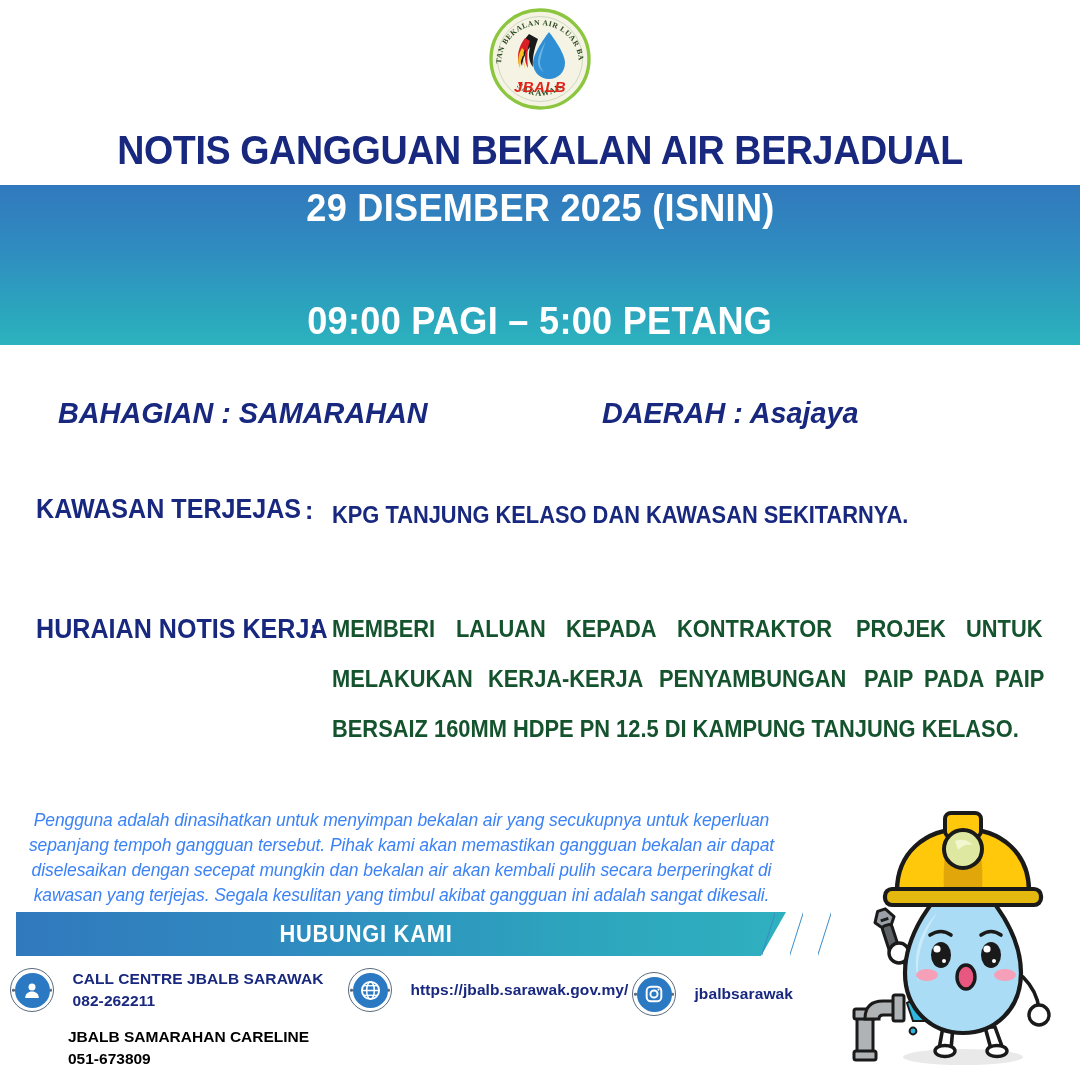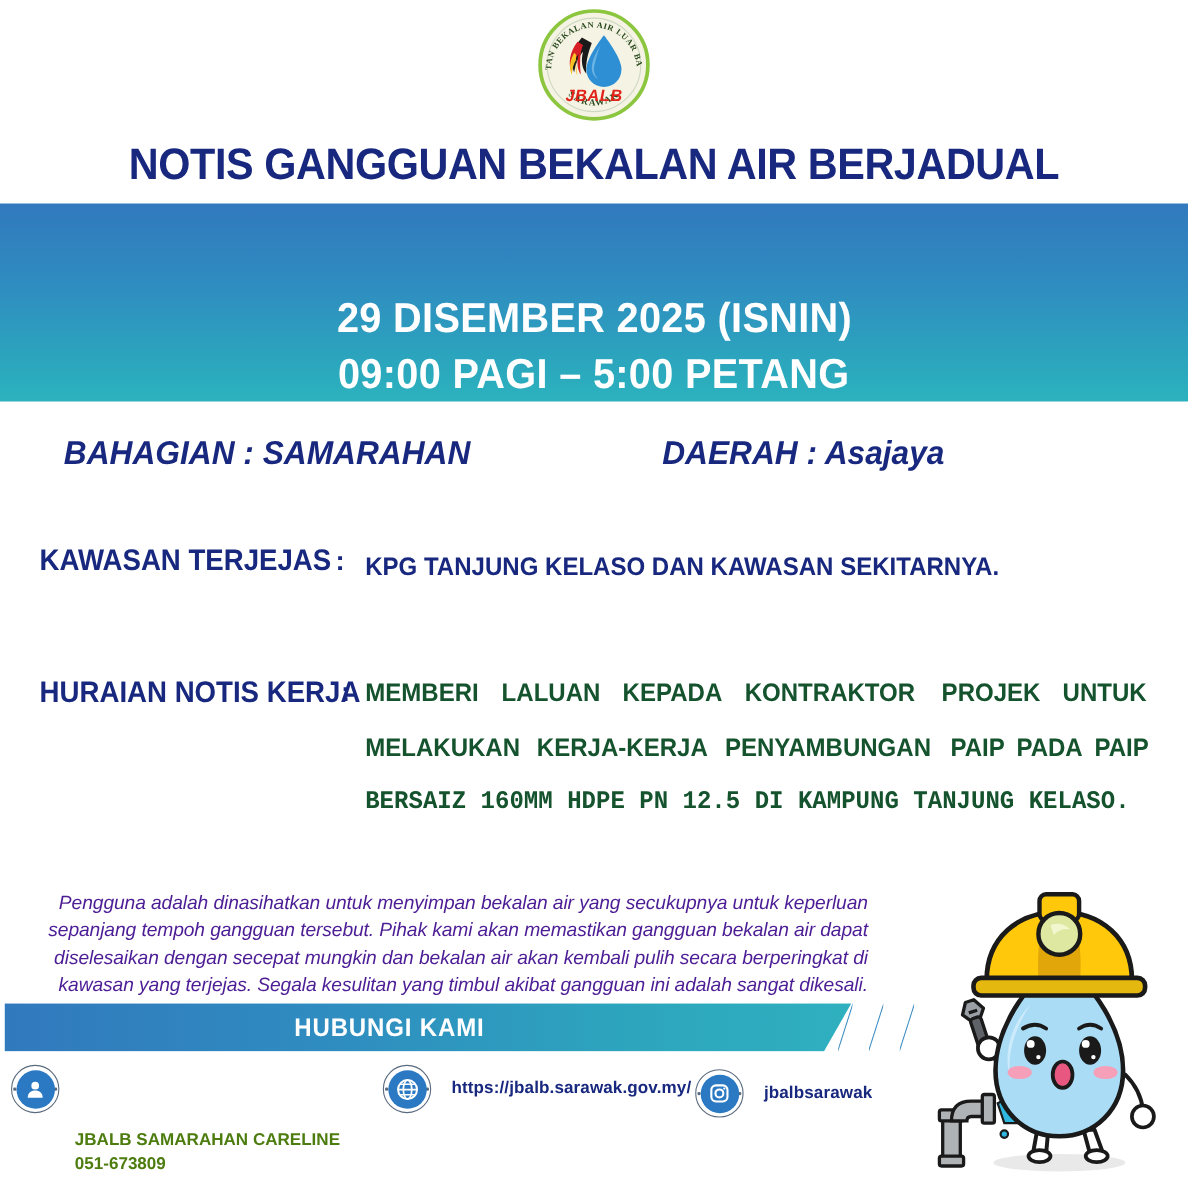--- a/index.html
+++ b/index.html
@@ -37,10 +37,10 @@
   
   .date-banner {
     position:absolute; top:185px; left:0;
-    width:1080px; height:180px;
+    width:1080px; height:160px;
     background:linear-gradient(180deg,#3179bd 0%,#2f8cc0 40%,#2ba9bd 85%,#2cb3bf 100%);
     display:flex; flex-direction:column;
-    align-items:center; justify-content:flex-end;
+    align-items:center; justify-content:space-between;
     gap:4px;
   }
   .date-line {

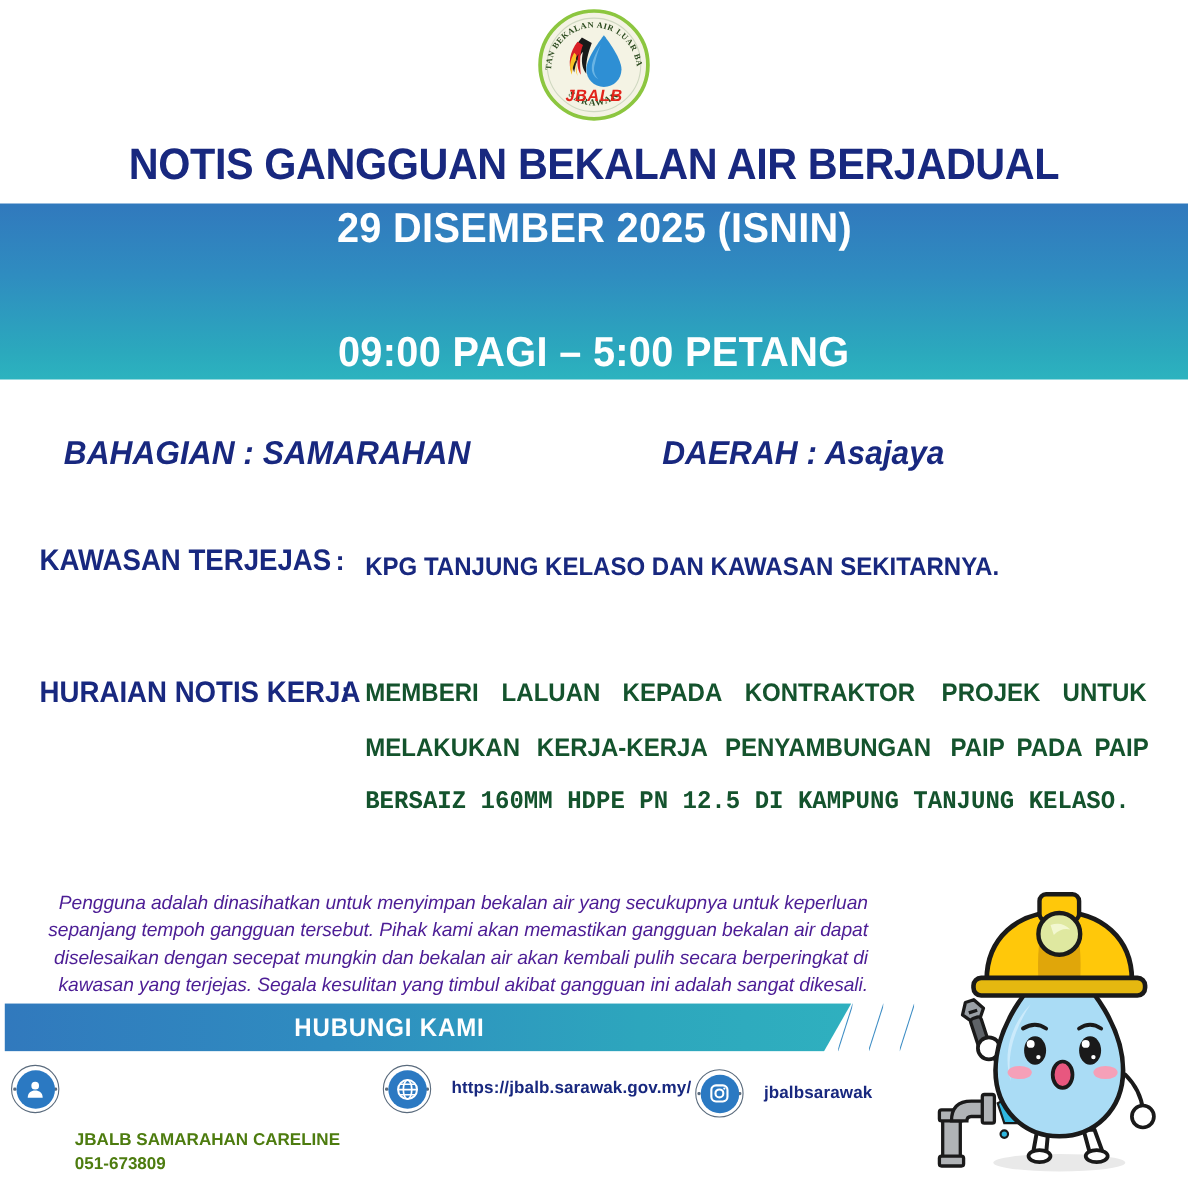--- a/index.html
+++ b/index.html
@@ -114,7 +114,7 @@
     white-space:nowrap;
   }
   .huraian-line.justify { justify-content:space-between; }
-  .huraian-line.last { display:block;font-family:Liberation Mono, monospace; }
+  .huraian-line.last { display:block; }
   .huraian-line span { transform:scaleX(0.95); transform-origin:left center; display:inline-block; }
 
   

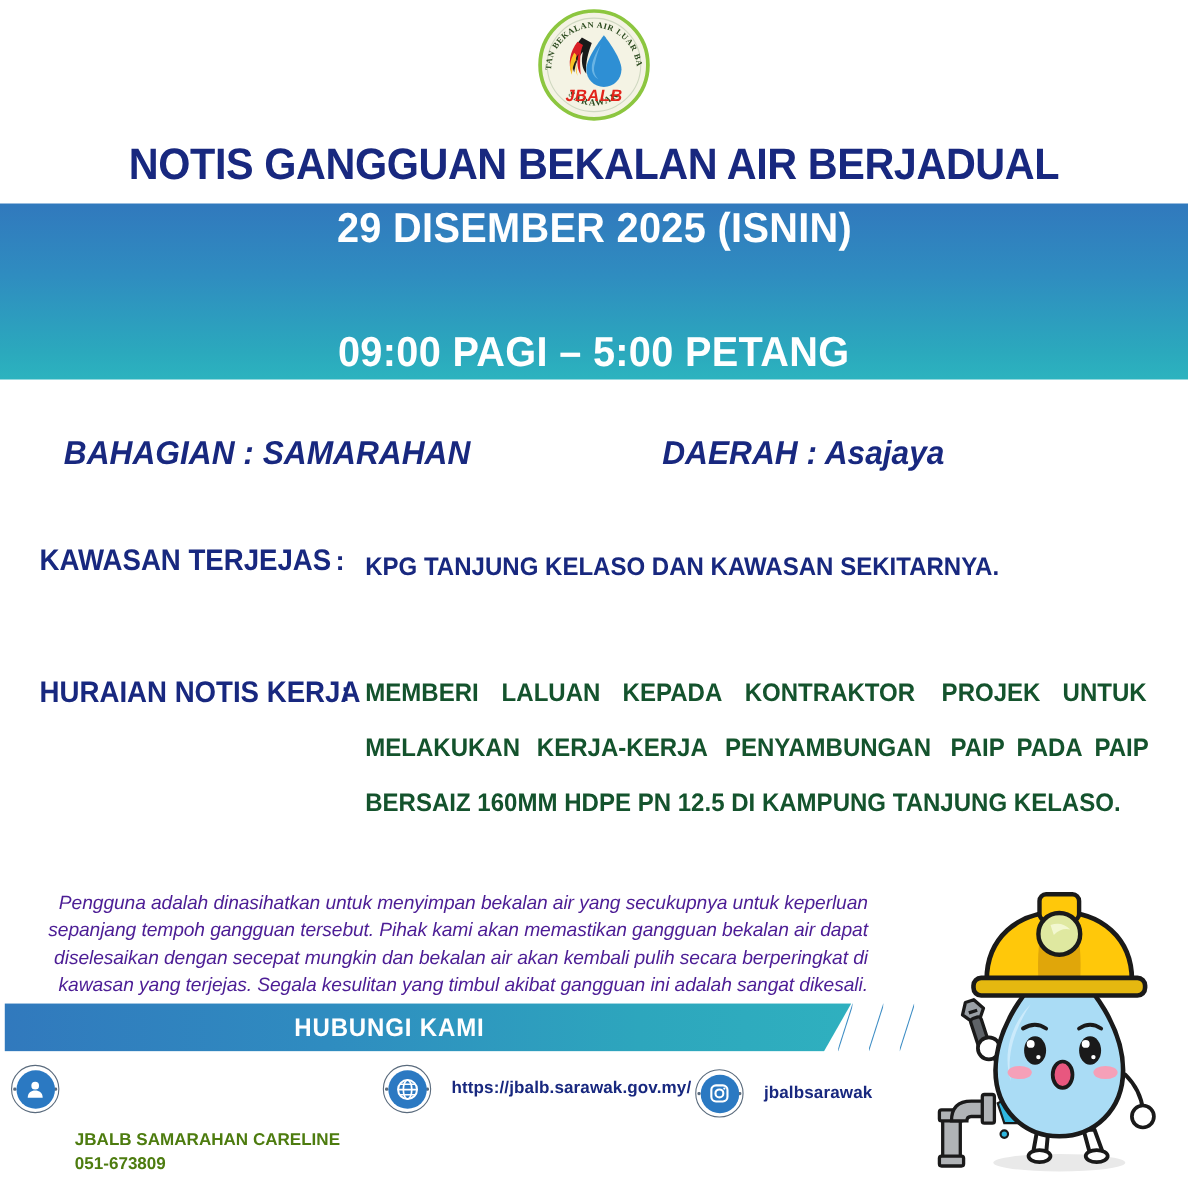--- a/index.html
+++ b/index.html
@@ -123,9 +123,9 @@
     width:775px;
     font-size:17.5px;
     font-style:italic;
-    color:#4c1d95;
+    color:#3b82f6;
     line-height:1.42;
-    text-align:right;
+    text-align:center;
     letter-spacing:-0.1px;
   }
 

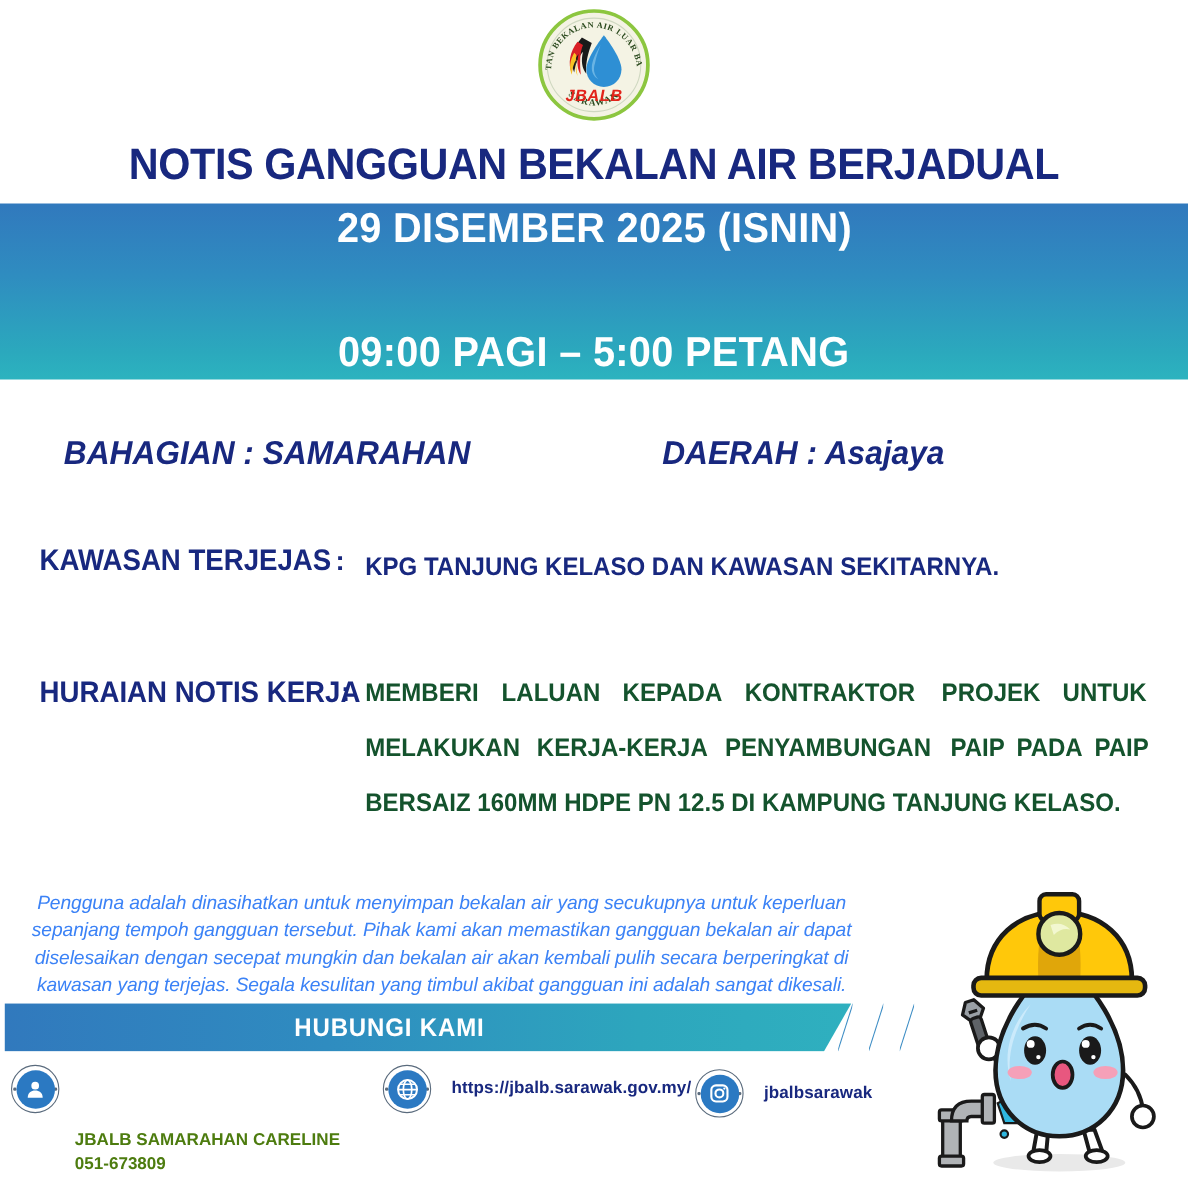--- a/index.html
+++ b/index.html
@@ -131,7 +131,7 @@
 
   
   .hubungi-banner {
-    position:absolute; top:912px; left:4px;
+    position:absolute; top:912px; left:16px;
     width:770px; height:44px;
   }
   .hubungi-shape {

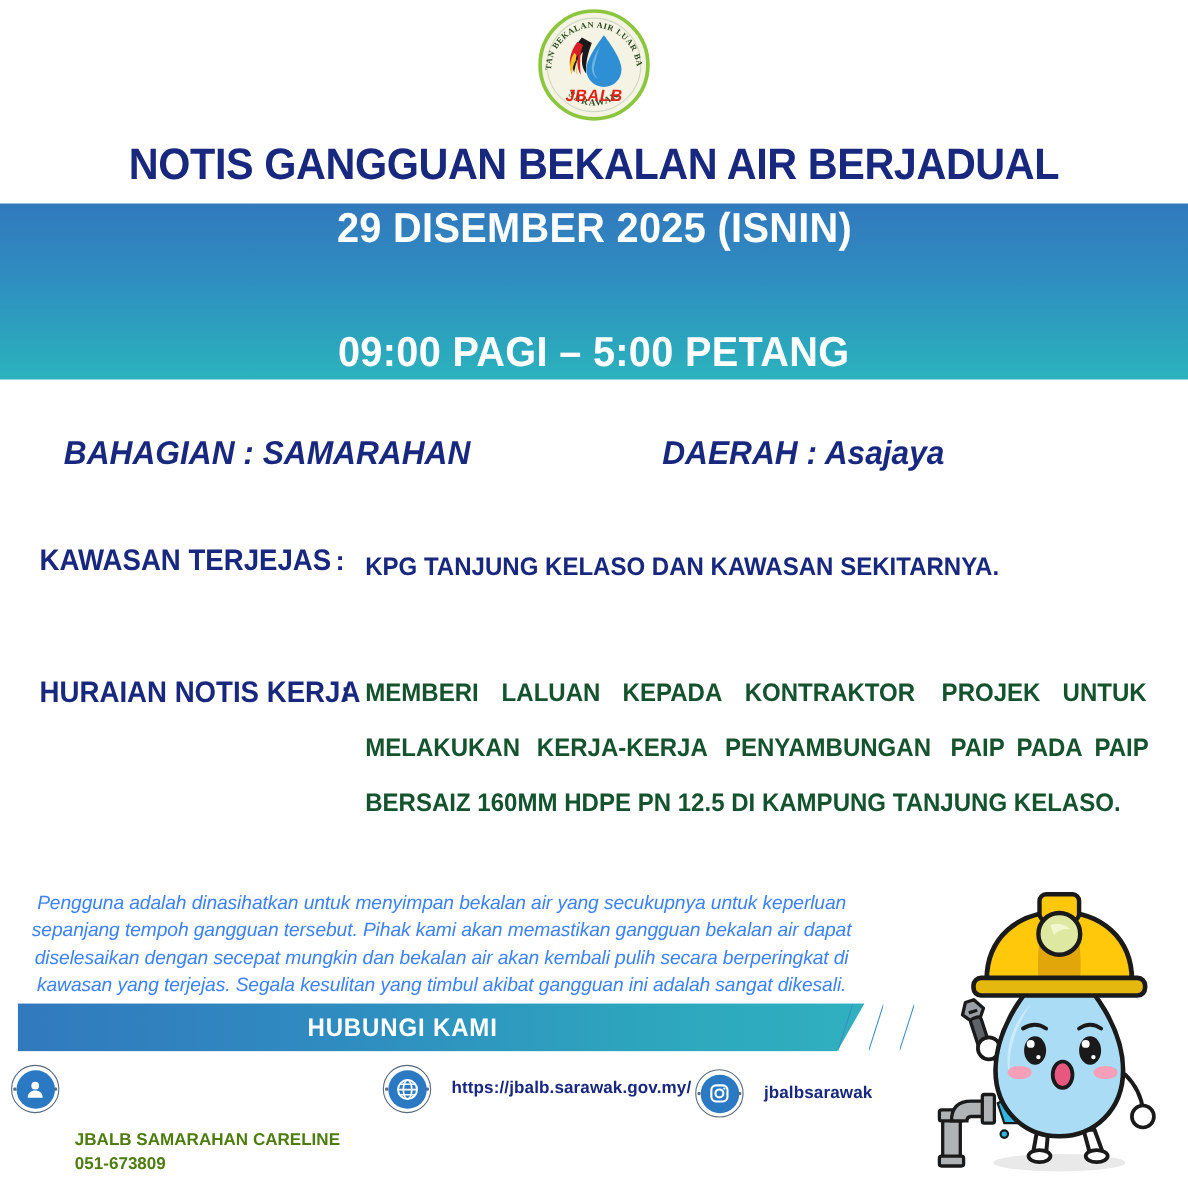--- a/index.html
+++ b/index.html
@@ -302,6 +302,10 @@
         </svg>
       </span>
     </span>
+    <span class="contact-text">
+      <span>CALL CENTRE JBALB SARAWAK</span><br>
+      <span>082-262211</span>
+    </span>
   </div>
 
   <div class="careline-block">

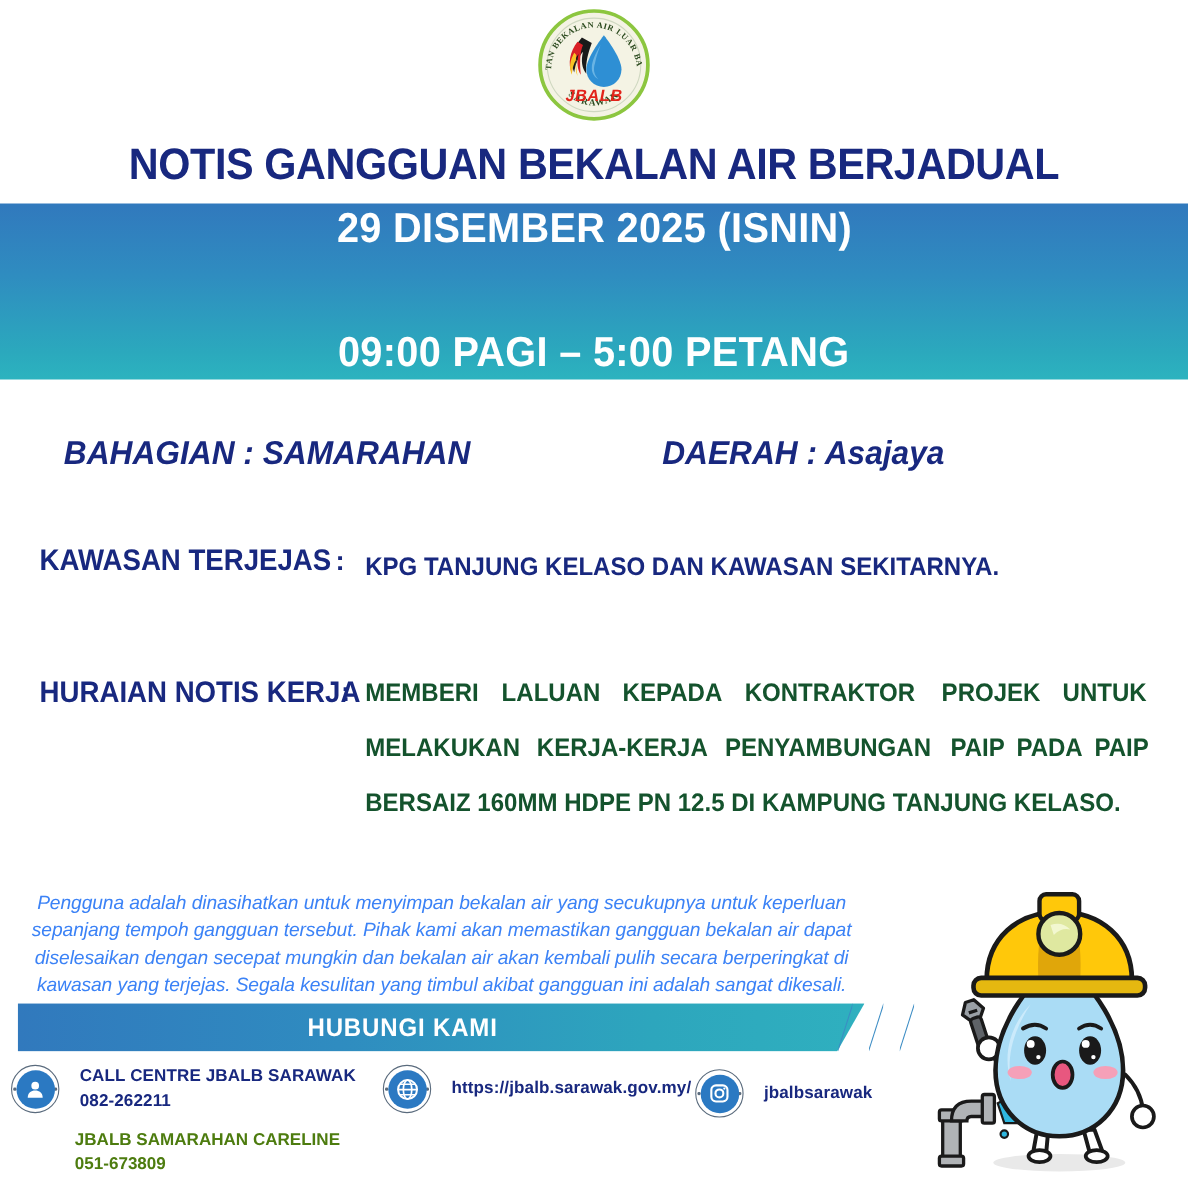--- a/index.html
+++ b/index.html
@@ -200,7 +200,7 @@
   .contact-text.single { font-size:15.5px; }
   .careline-block {
     position:absolute; top:1026px; left:68px;
-    color:#4d7c0f; font-size:15.5px; font-weight:bold;
+    color:#000000; font-size:15.5px; font-weight:bold;
     line-height:1.42; white-space:nowrap;
   }
 

